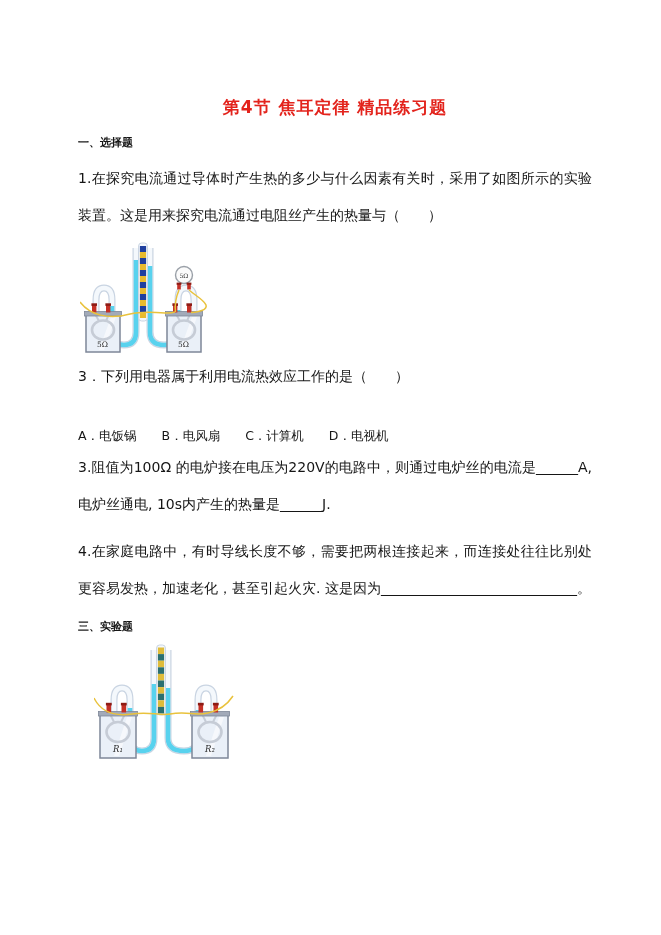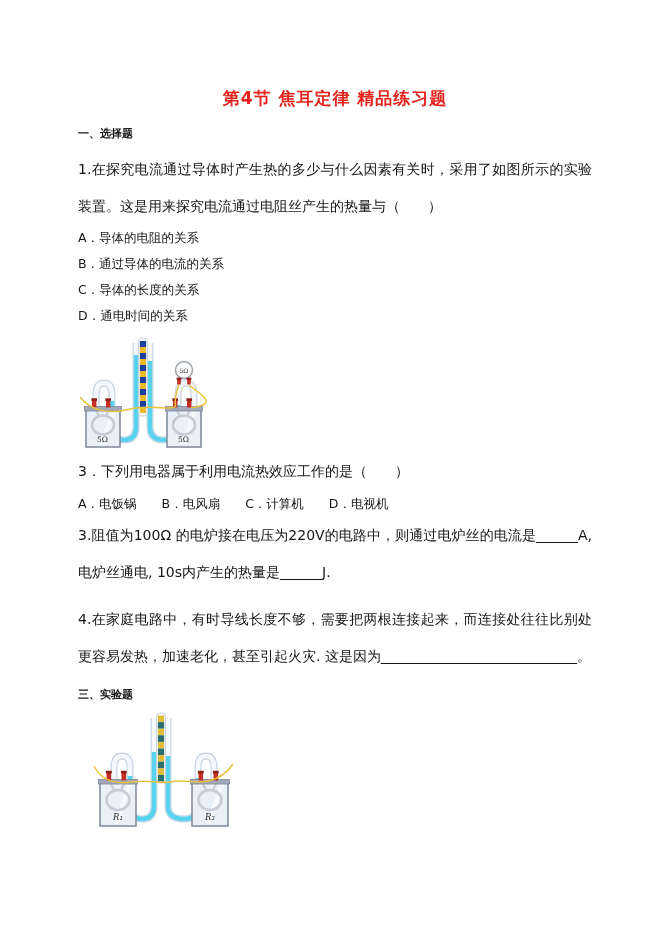--- a/index.html
+++ b/index.html
@@ -8,7 +8,7 @@
     position:relative; width:661px; height:935px; background:#ffffff;
     font-family:"DejaVu Sans", sans-serif; color:#161616; overflow:hidden;
   }
-  .content { position:absolute; left:78px; top:87px; width:514px; }
+  .content { position:absolute; left:78px; top:96px; width:514px; }
   .doc-title {
     text-align:center; color:#e3231c; font-weight:bold; font-size:17px;
     letter-spacing:1px; margin-bottom:16px;

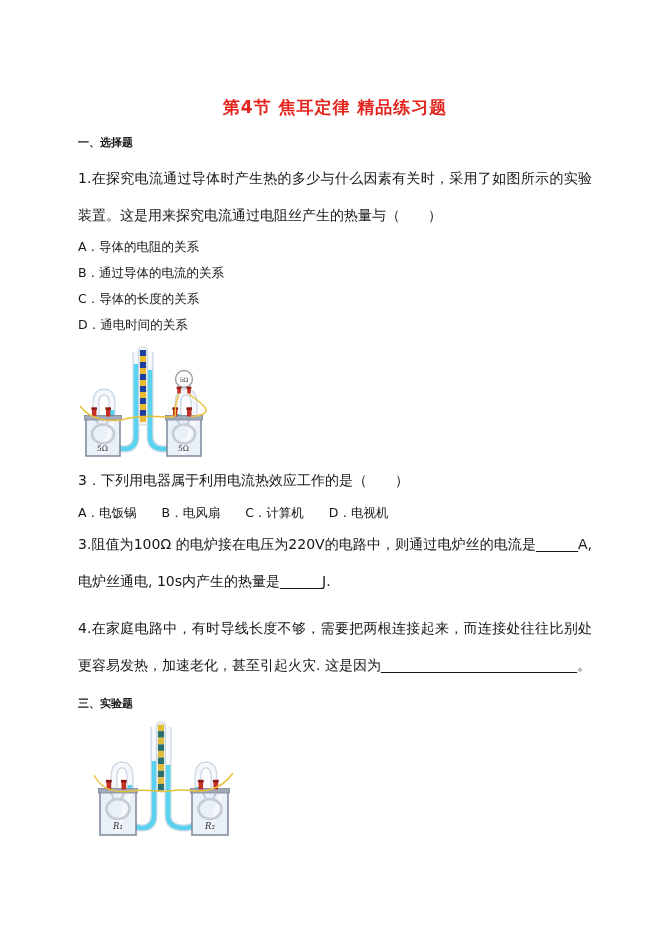--- a/index.html
+++ b/index.html
@@ -51,12 +51,6 @@
     <div class="sec-heading">一、选择题</div>
 
     <p class="q-text">1.在探究电流通过导体时产生热的多少与什么因素有关时，采用了如图所示的实验装置。这是用来探究电流通过电阻丝产生的热量与（　　）</p>
-    <ul class="opt-list">
-      <li>A．导体的电阻的关系</li>
-      <li>B．通过导体的电流的关系</li>
-      <li>C．导体的长度的关系</li>
-      <li>D．通电时间的关系</li>
-    </ul>
 
     <div class="fig fig1">
       <svg width="130" height="112" viewBox="0 0 130 112" xmlns="http://www.w3.org/2000/svg">

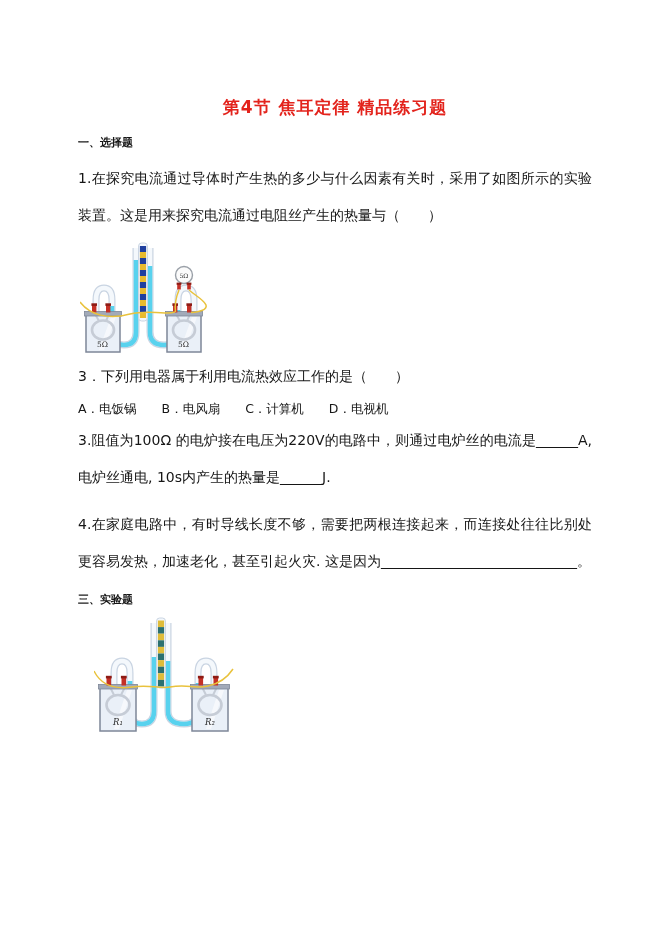--- a/index.html
+++ b/index.html
@@ -17,7 +17,7 @@
   .q-text { font-size:14px; line-height:37px; text-align:justify; }
   .opt-list { list-style:none; }
   .opt-list li { font-size:12.5px; line-height:26px; }
-  .opts-inline { font-size:12.5px; line-height:27px; }
+  .opts-inline { font-size:12.5px; line-height:27px;margin-top:27px; }
   .fig { line-height:0; }
   .fig1 { margin:8px 0 4px 2px; }
   .fig2 { margin:6px 0 0 16px; }

